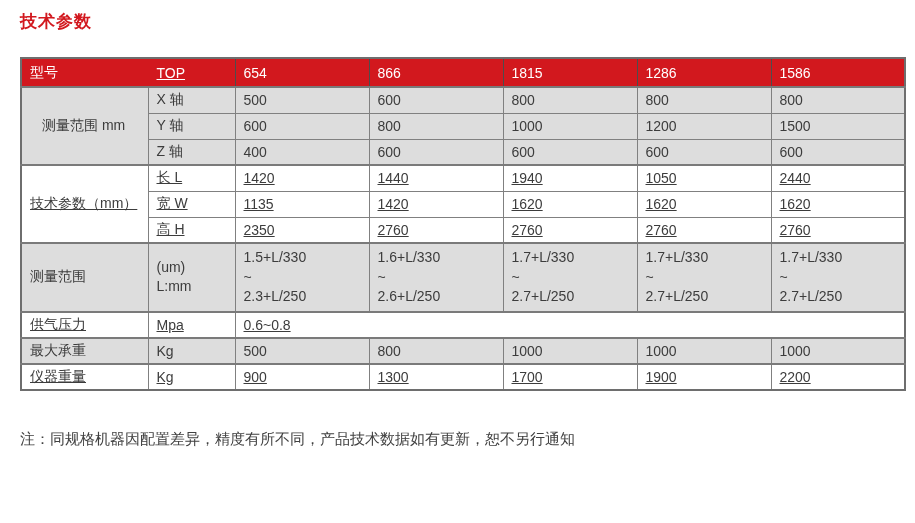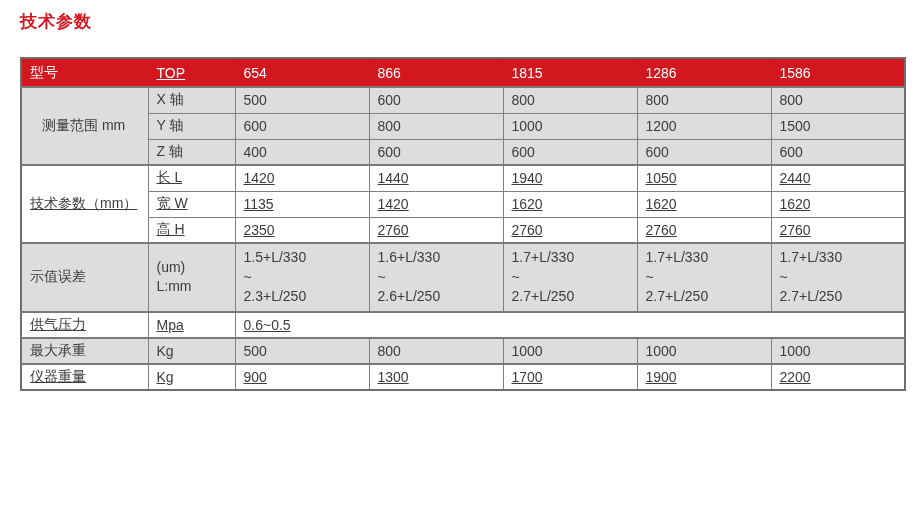--- a/index.html
+++ b/index.html
@@ -153,7 +153,7 @@
         <td>2760</td>
       </tr>
       <tr class="tall band-gray group-start">
-        <td>示值误差</td>
+        <td>测量范围</td>
         <td class="multiline">(um)
 L:mm</td>
         <td class="multiline">1.5+L/330

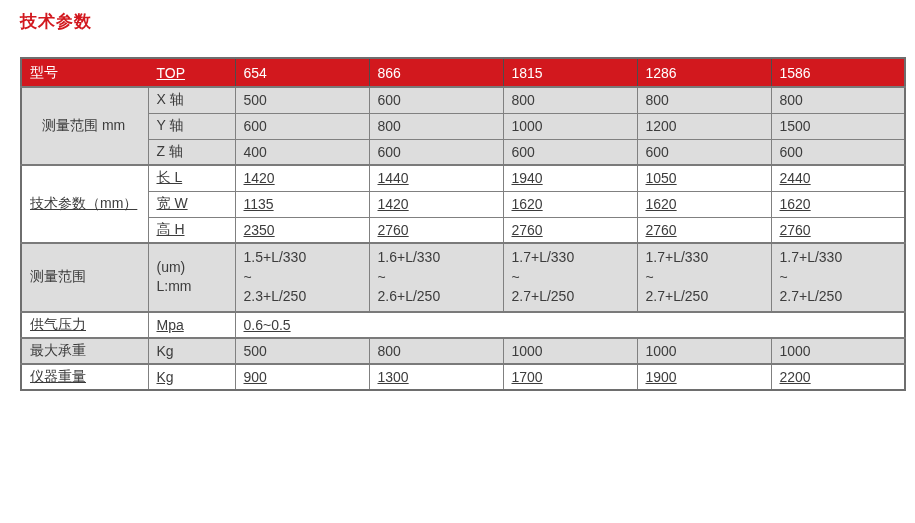--- a/index.html
+++ b/index.html
@@ -175,7 +175,7 @@
       <tr class="std band-white group-start">
         <td>供气压力</td>
         <td>Mpa</td>
-        <td colspan="5">0.6~0.5</td>
+        <td colspan="5">0.6~0.8</td>
       </tr>
       <tr class="std band-gray group-start">
         <td>最大承重</td>

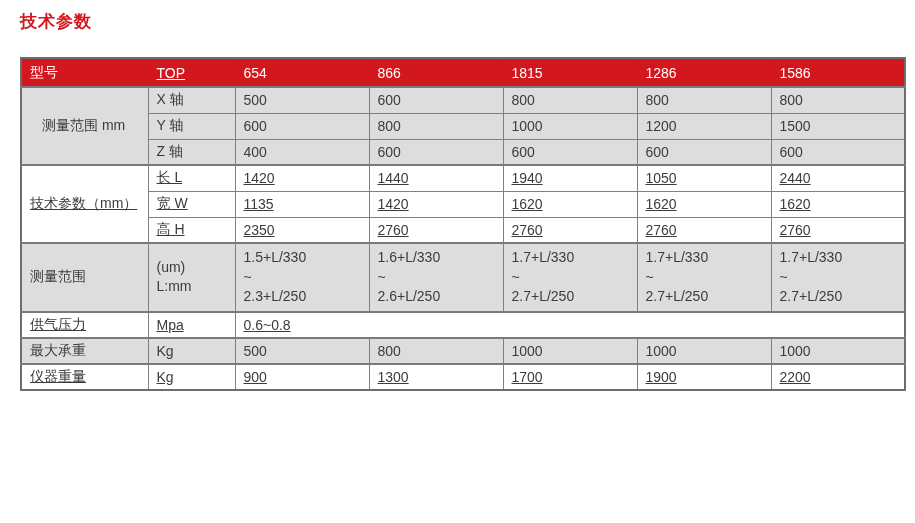--- a/index.html
+++ b/index.html
@@ -198,6 +198,7 @@
     </tbody>
   </table>
 
+  <div class="note">注：同规格机器因配置差异，精度有所不同，产品技术数据如有更新，恕不另行通知</div>
 
 </div>
 

